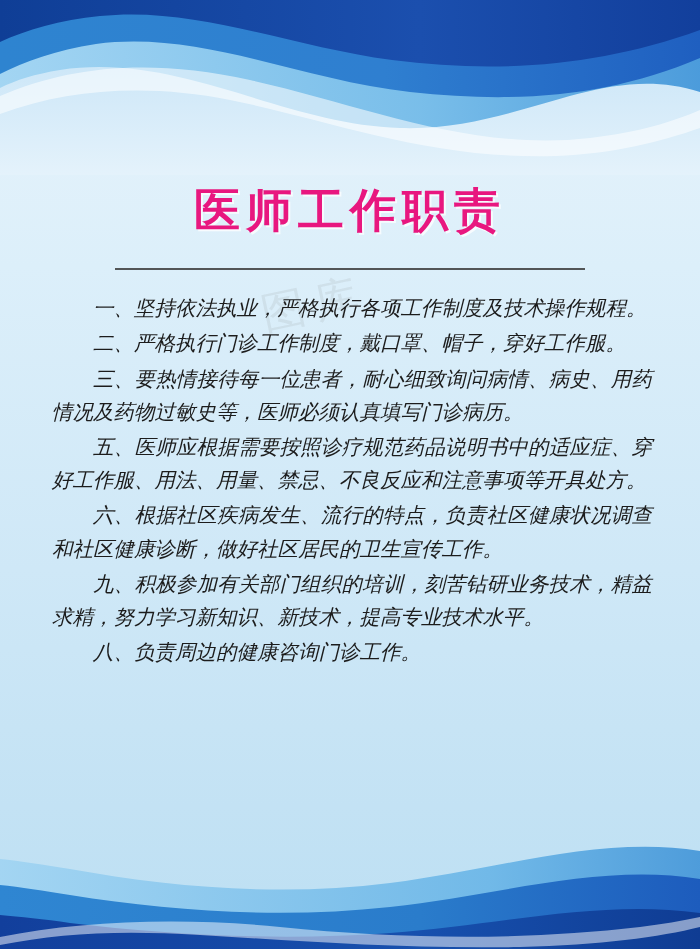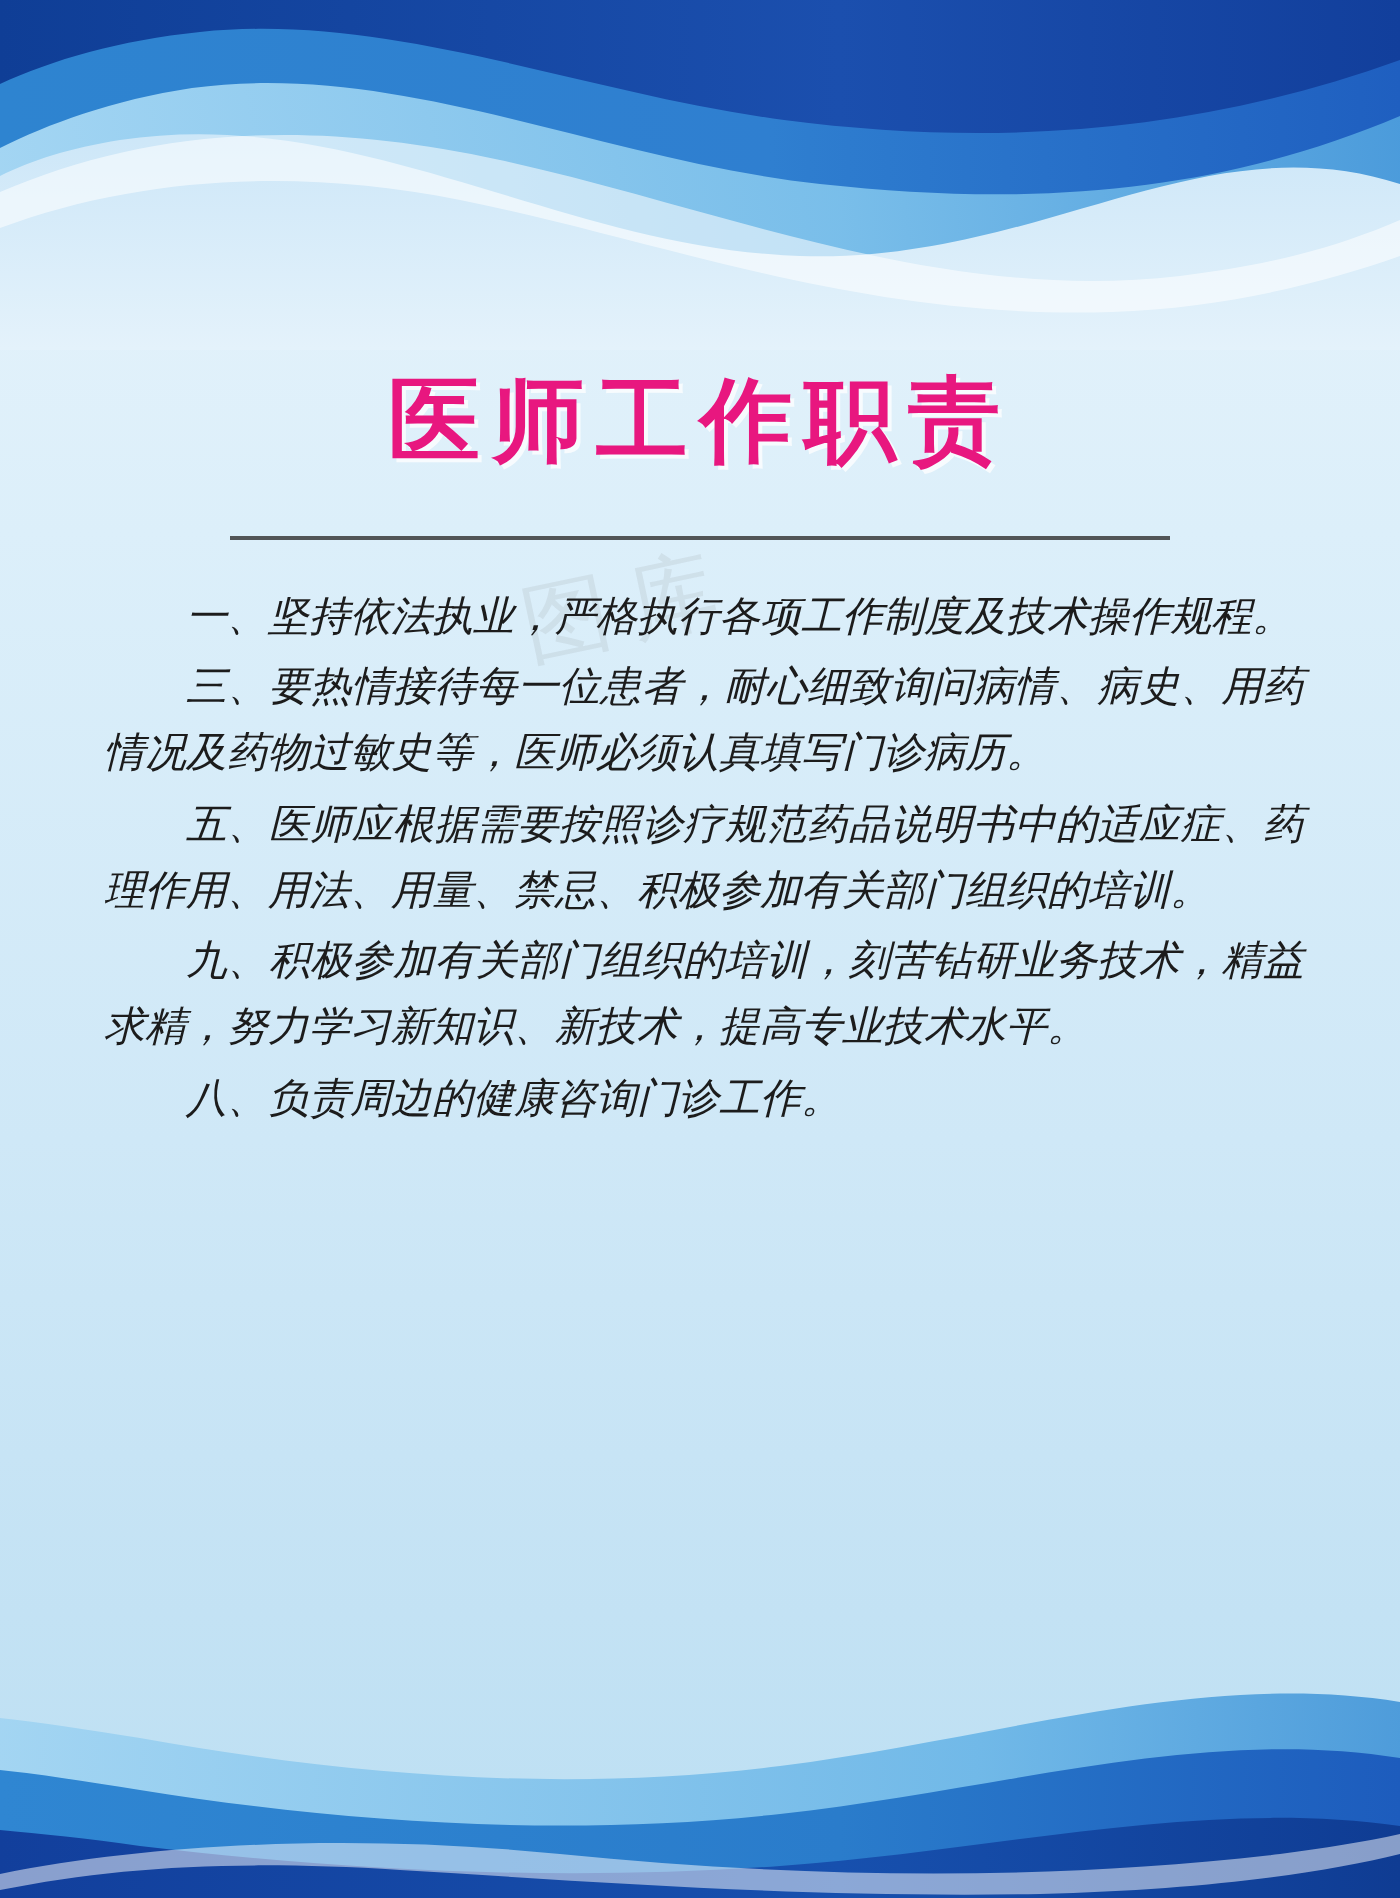--- a/index.html
+++ b/index.html
@@ -133,6 +133,7 @@
     <div class="title-rule"></div>
     <div class="body-text">
       <p>一、坚持依法执业，严格执行各项工作制度及技术操作规程。</p>
+      <p>二、严格执行门诊工作制度，戴口罩、帽子，穿好工作服。</p>
       <p>三、要热情接待每一位患者，耐心细致询问病情、病史、用药情况及药物过敏史等，医师必须认真填写门诊病历。</p>
       <p>五、医师应根据需要按照诊疗规范药品说明书中的适应症、药理作用、用法、用量、禁忌、积极参加有关部门组织的培训。</p>
       <p>九、积极参加有关部门组织的培训，刻苦钻研业务技术，精益求精，努力学习新知识、新技术，提高专业技术水平。</p>

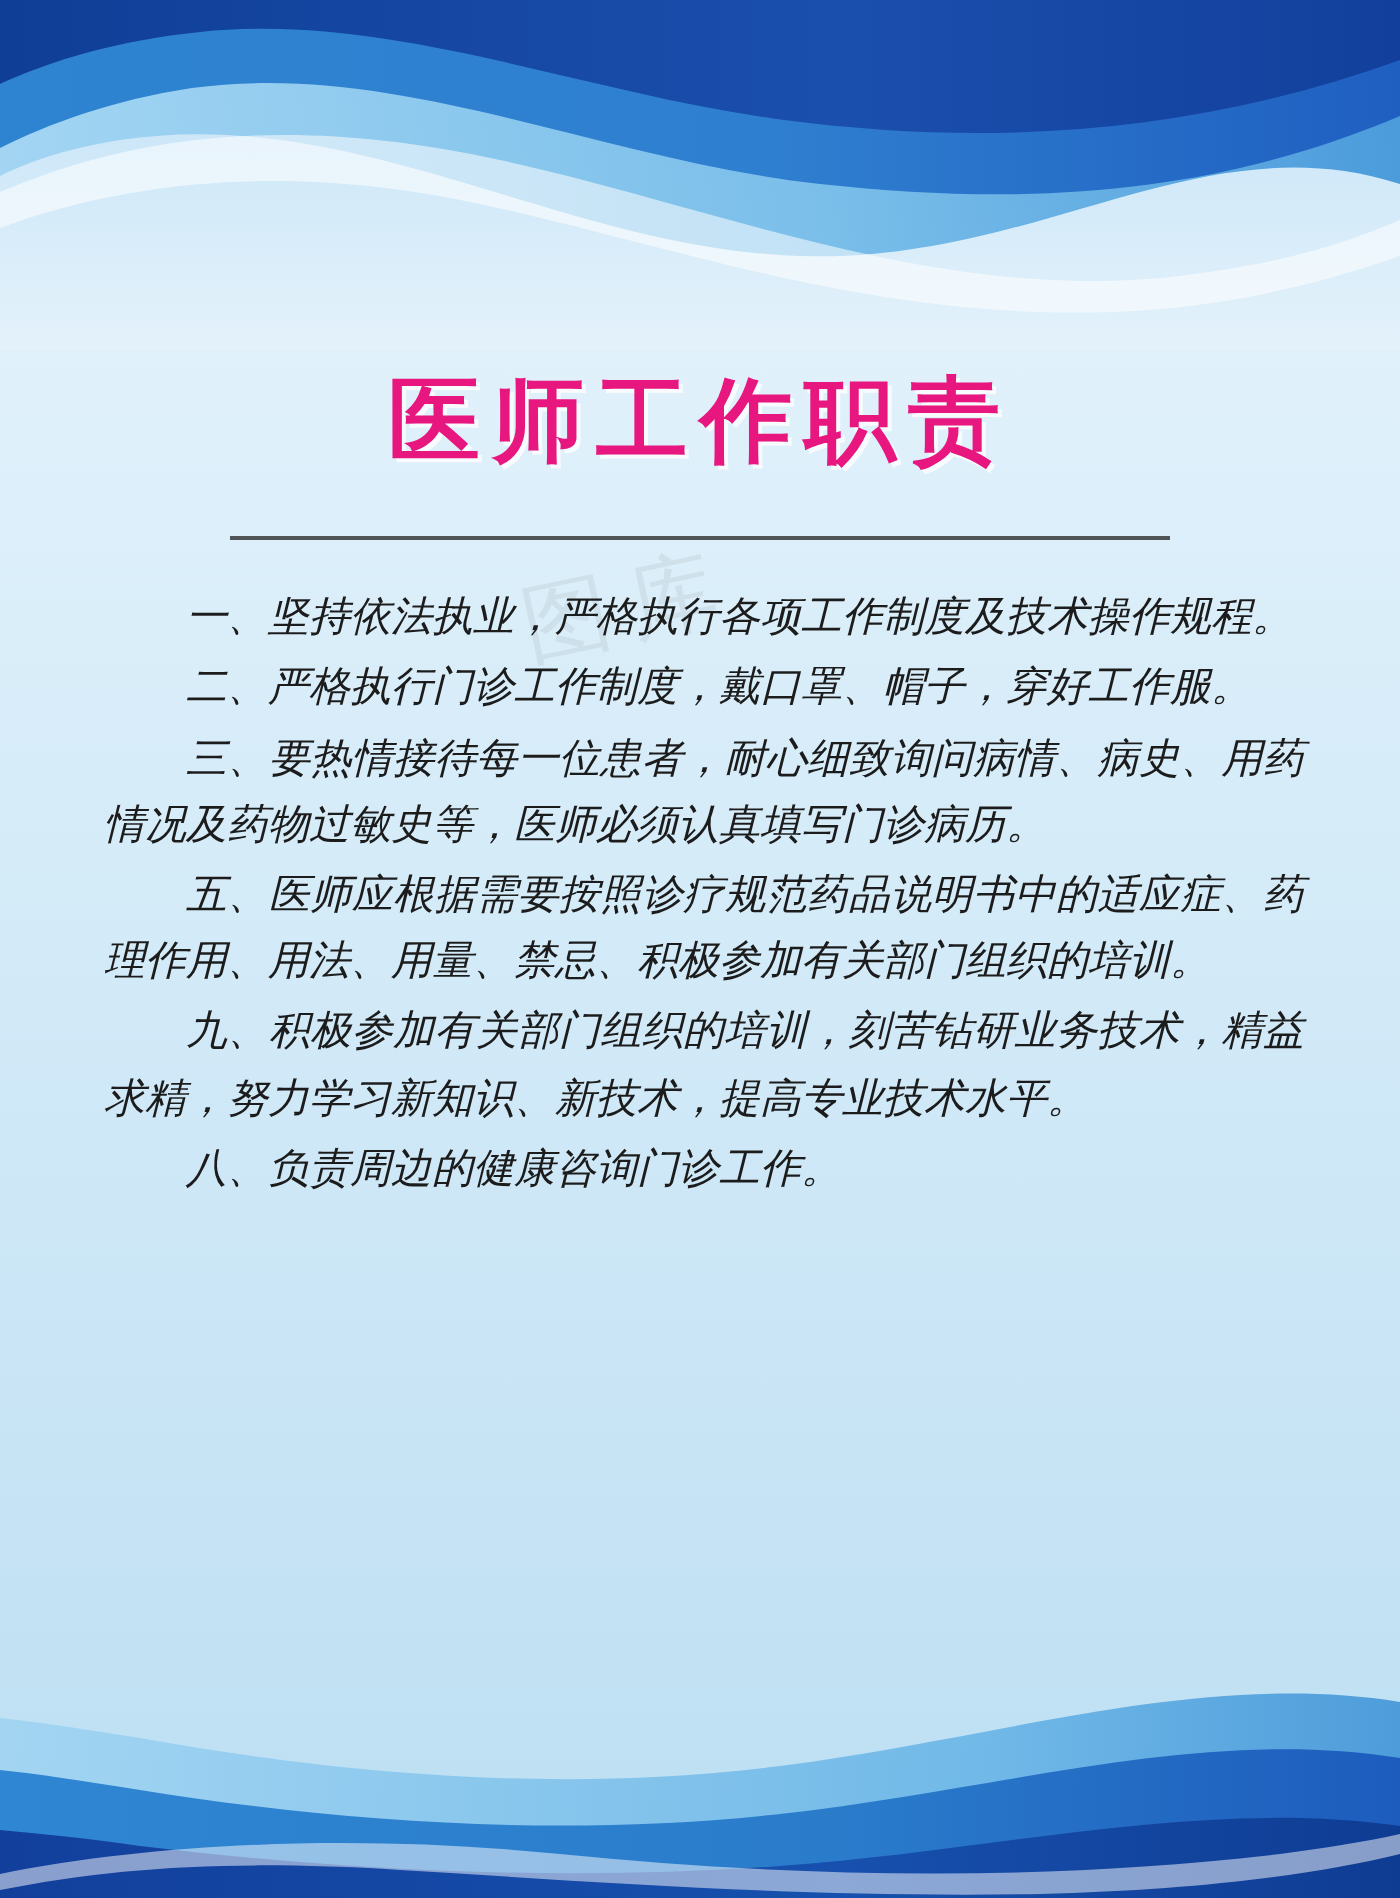--- a/index.html
+++ b/index.html
@@ -135,7 +135,7 @@
       <p>一、坚持依法执业，严格执行各项工作制度及技术操作规程。</p>
       <p>二、严格执行门诊工作制度，戴口罩、帽子，穿好工作服。</p>
       <p>三、要热情接待每一位患者，耐心细致询问病情、病史、用药情况及药物过敏史等，医师必须认真填写门诊病历。</p>
-      <p>五、医师应根据需要按照诊疗规范药品说明书中的适应症、药理作用、用法、用量、禁忌、积极参加有关部门组织的培训。</p>
+      <p>五、医师应根据需要按照诊疗规范药品说明书中的适应症、穿好工作服、用法、用量、禁忌、不良反应和注意事项等开具处方。</p>
       <p>九、积极参加有关部门组织的培训，刻苦钻研业务技术，精益求精，努力学习新知识、新技术，提高专业技术水平。</p>
       <p>八、负责周边的健康咨询门诊工作。</p>
     </div>

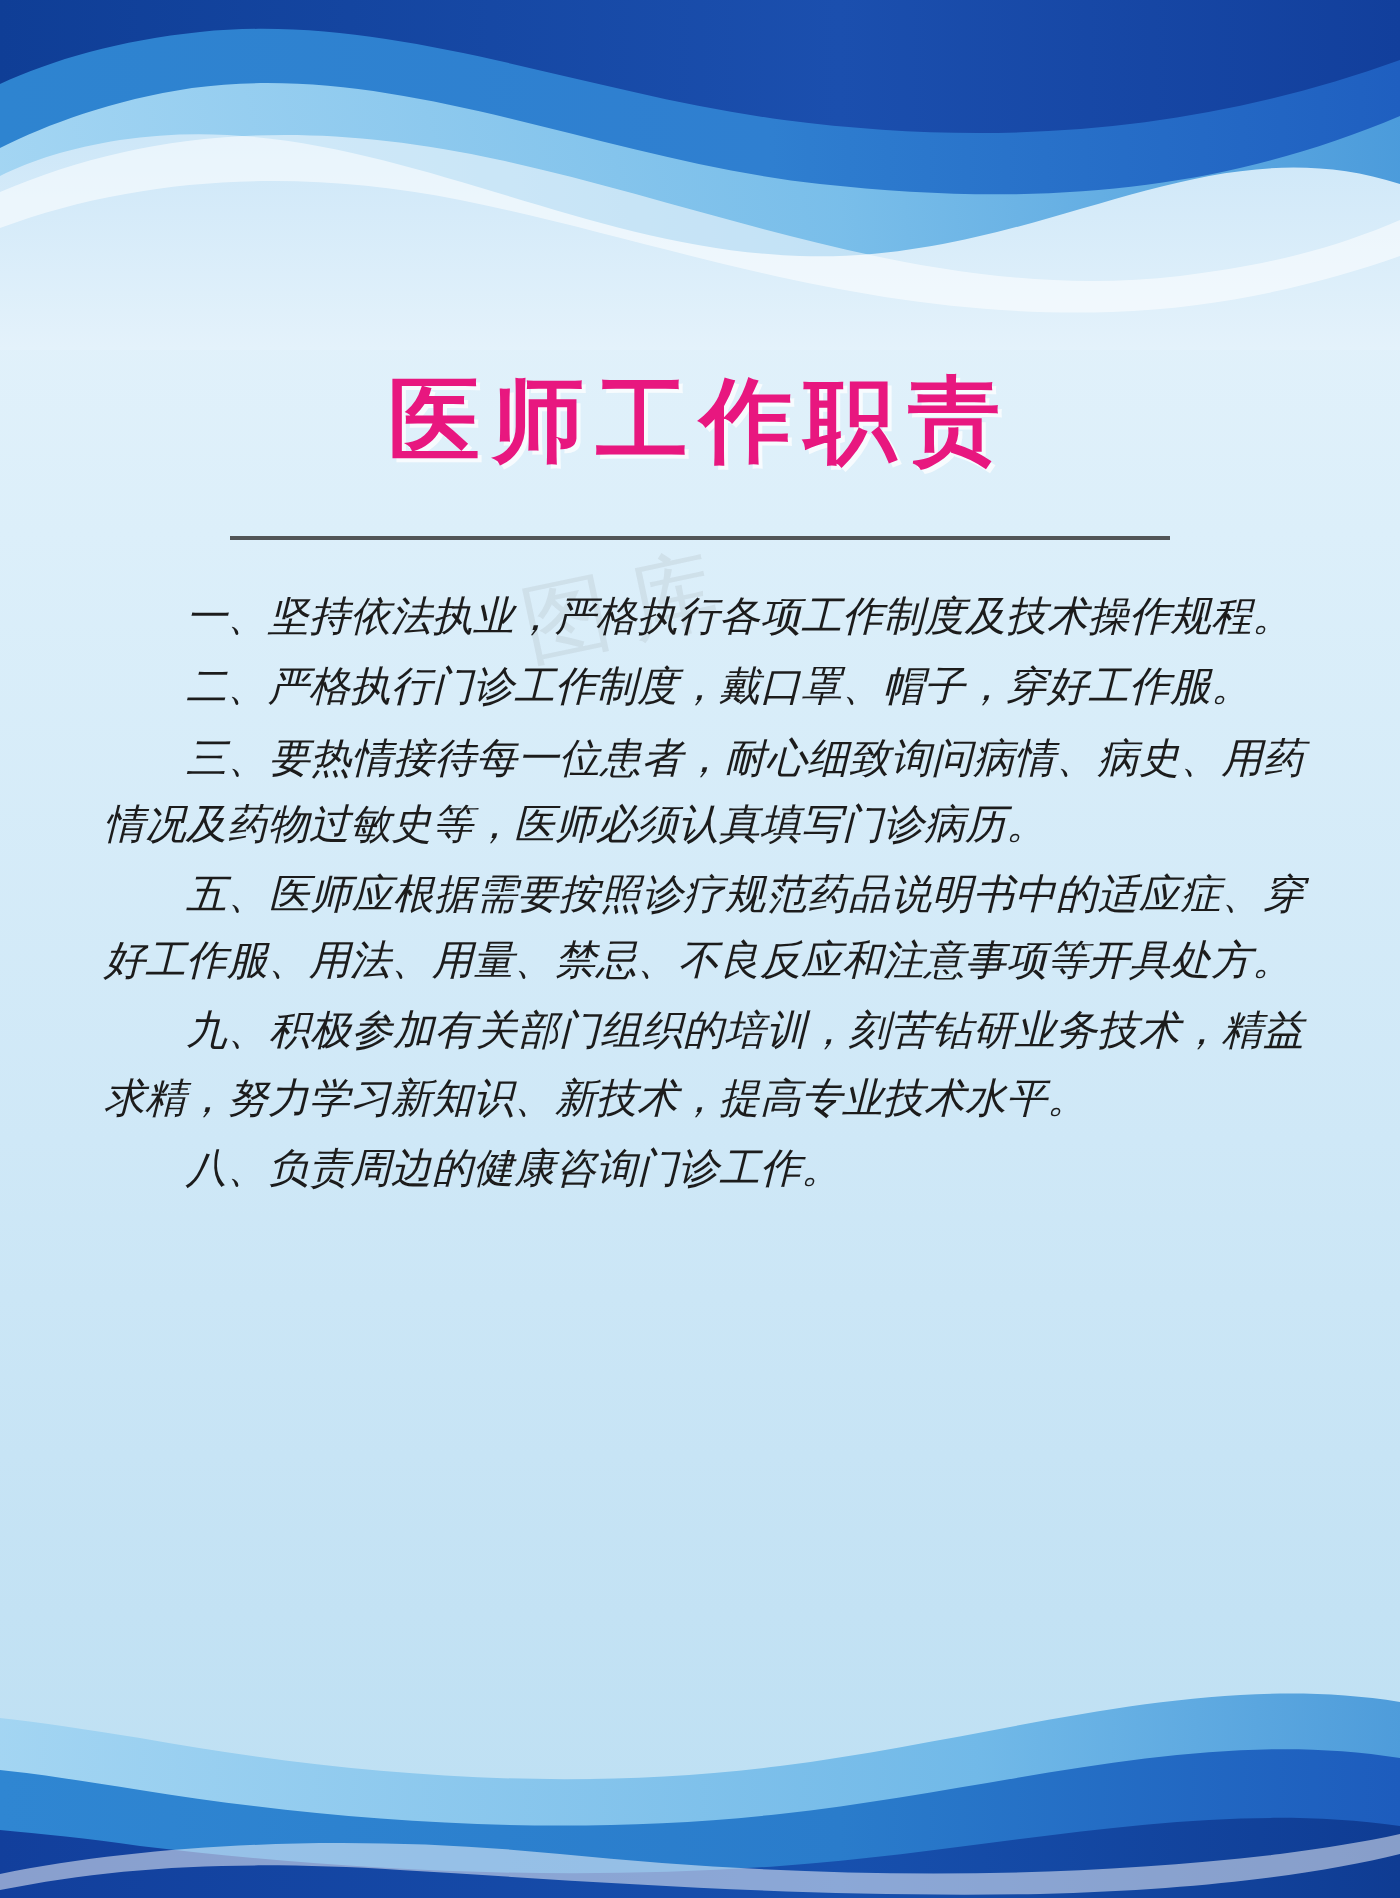--- a/index.html
+++ b/index.html
@@ -136,6 +136,7 @@
       <p>二、严格执行门诊工作制度，戴口罩、帽子，穿好工作服。</p>
       <p>三、要热情接待每一位患者，耐心细致询问病情、病史、用药情况及药物过敏史等，医师必须认真填写门诊病历。</p>
       <p>五、医师应根据需要按照诊疗规范药品说明书中的适应症、穿好工作服、用法、用量、禁忌、不良反应和注意事项等开具处方。</p>
+      <p>六、根据社区疾病发生、流行的特点，负责社区健康状况调查和社区健康诊断，做好社区居民的卫生宣传工作。</p>
       <p>九、积极参加有关部门组织的培训，刻苦钻研业务技术，精益求精，努力学习新知识、新技术，提高专业技术水平。</p>
       <p>八、负责周边的健康咨询门诊工作。</p>
     </div>

